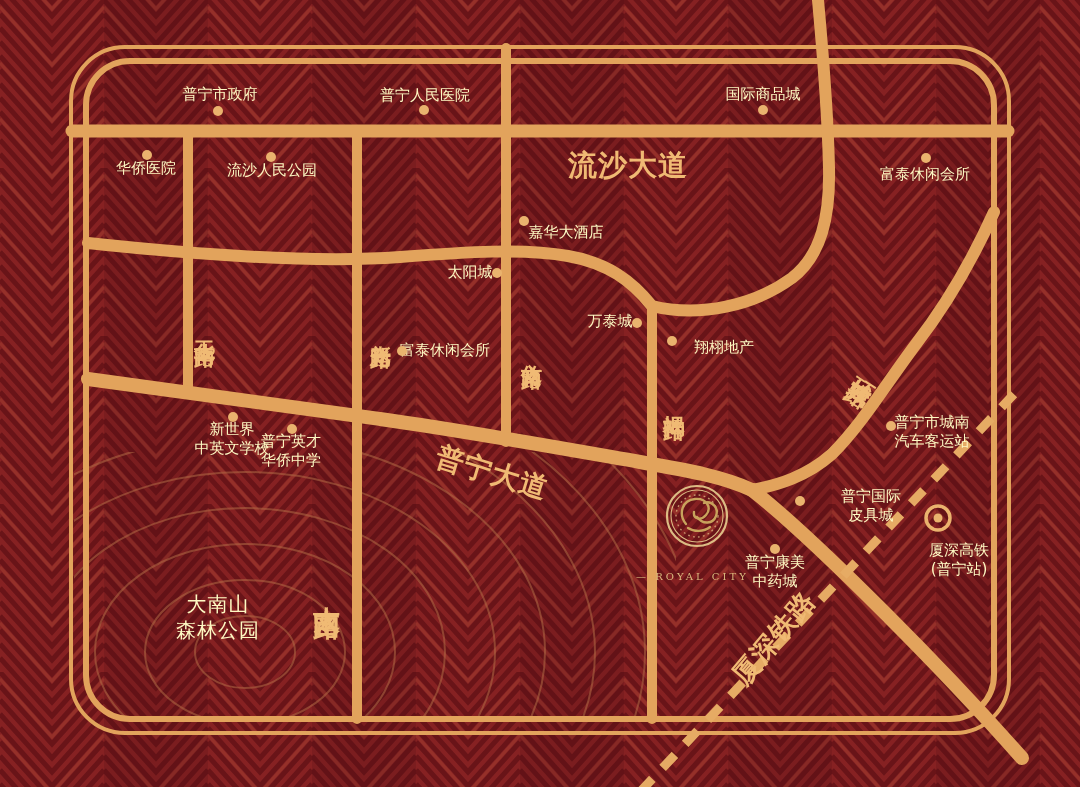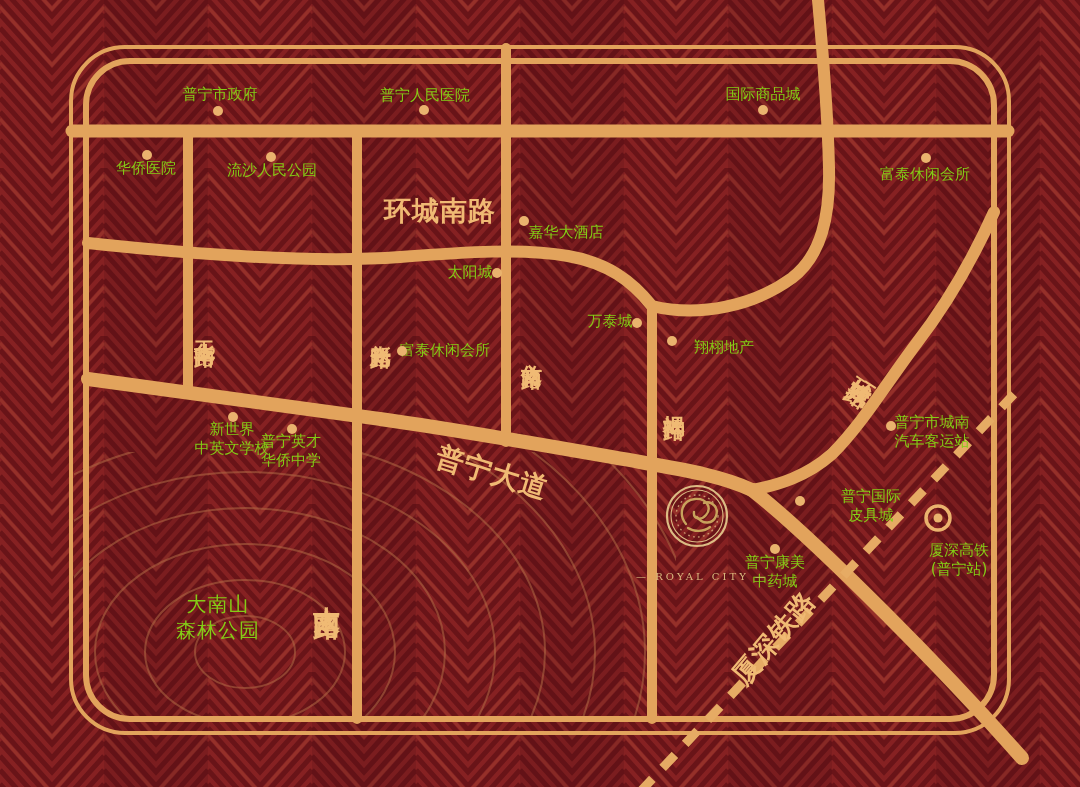--- a/index.html
+++ b/index.html
@@ -12,7 +12,7 @@
   svg{position:absolute;left:0;top:0;}
   .lbl{position:absolute;transform:translate(-50%,-50%);white-space:pre-line;
        text-align:center;line-height:1.28;pointer-events:none;}
-  .poi{color:#84cc16;font-size:15px;}
+  .poi{color:#fef9c3;font-size:15px;}
   .road-label{color:#f0ba74;font-weight:bold;letter-spacing:1px;}
   .v-label{writing-mode:vertical-rl;text-orientation:upright;letter-spacing:2px;line-height:1;}
   .dot{position:absolute;width:10px;height:10px;border-radius:50%;

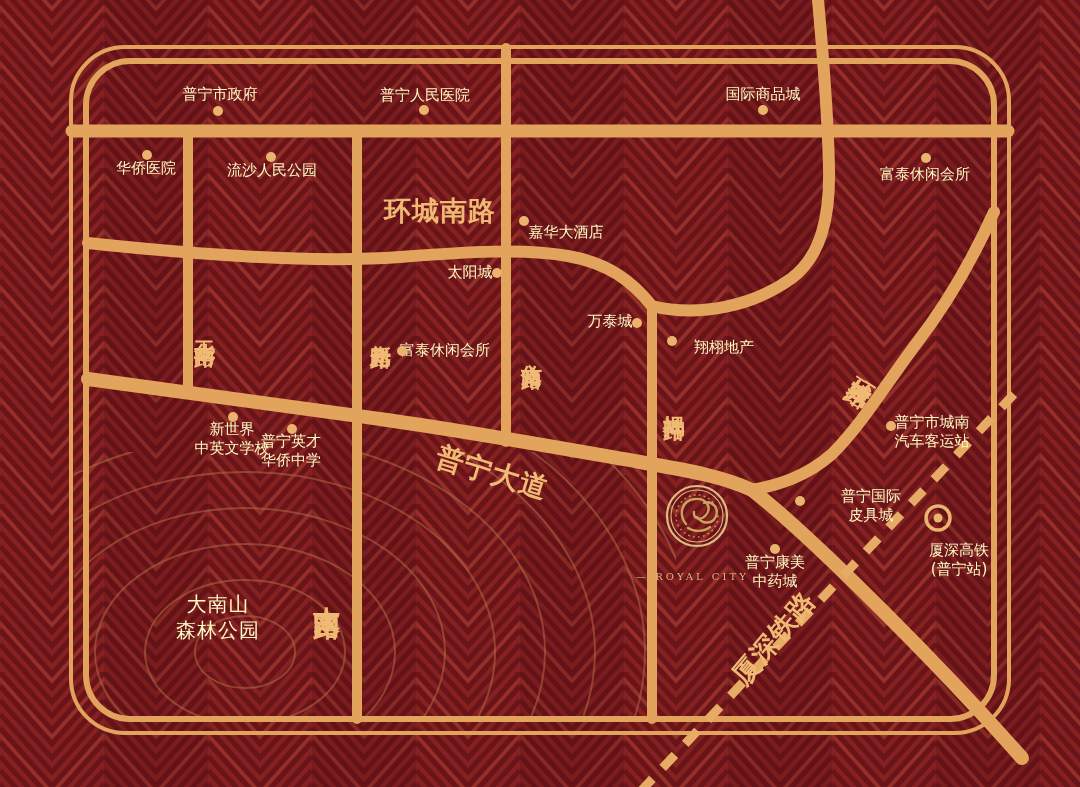--- a/index.html
+++ b/index.html
@@ -106,6 +106,7 @@
   </g>
 </svg>
 
+<div class="lbl road-label" style="left:628px;top:166px;font-size:29px;">流沙大道</div>
 <div class="lbl road-label" style="left:440px;top:211px;font-size:27px;">环城南路</div>
 <div class="lbl road-label v-label" style="left:204px;top:328px;font-size:21px;">玉华南路</div>
 <div class="lbl road-label v-label" style="left:380px;top:330px;font-size:21px;">新光路</div>

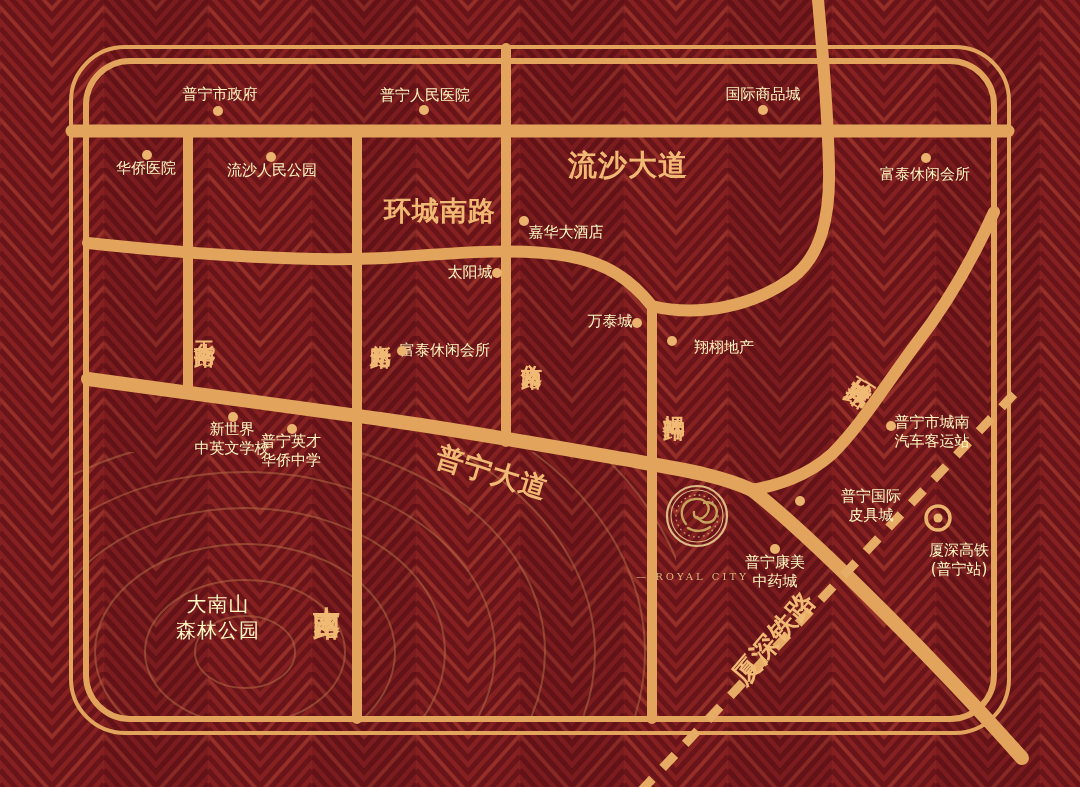--- a/index.html
+++ b/index.html
@@ -107,7 +107,6 @@
 </svg>
 
 <div class="lbl road-label" style="left:628px;top:166px;font-size:29px;">流沙大道</div>
-<div class="lbl road-label" style="left:440px;top:211px;font-size:27px;">环城南路</div>
 <div class="lbl road-label v-label" style="left:204px;top:328px;font-size:21px;">玉华南路</div>
 <div class="lbl road-label v-label" style="left:380px;top:330px;font-size:21px;">新光路</div>
 <div class="lbl road-label v-label" style="left:531px;top:350px;font-size:21px;">文竹南路</div>

